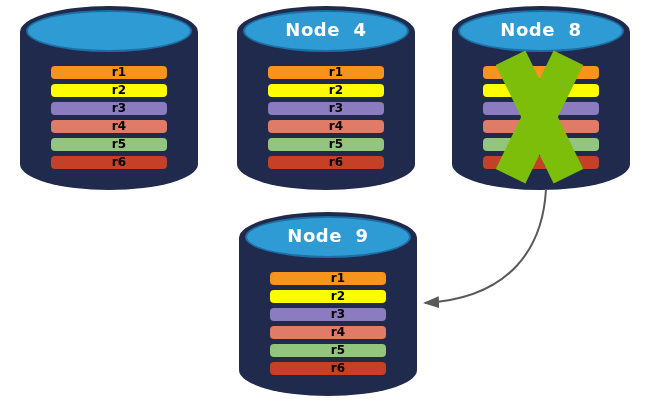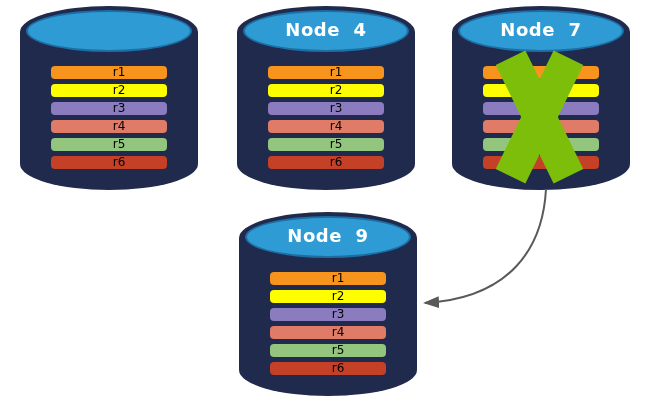--- a/index.html
+++ b/index.html
@@ -134,7 +134,7 @@
     <div class="cyl-bottom"></div>
     <div class="cyl-mid"></div>
     <div class="cyl-cap"></div>
-    <div class="node-title">Node 7</div>
+    <div class="node-title">Node 8</div>
     <div class="replica-stack">
       <div class="replica-bar" style="background-color: rgb(247, 148, 30);">r1</div>
       <div class="replica-bar" style="background-color: rgb(254, 254, 0);">r2</div>

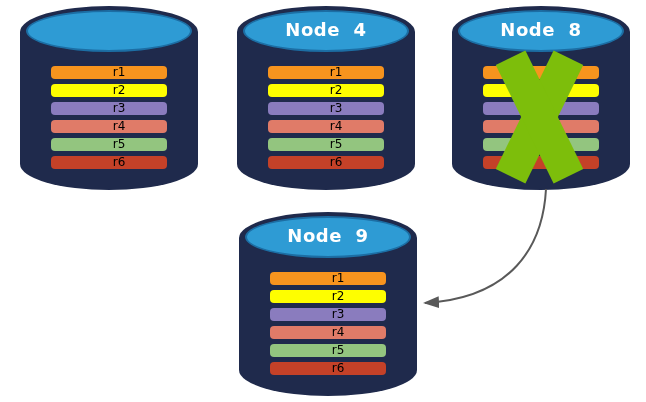--- a/index.html
+++ b/index.html
@@ -66,7 +66,7 @@
     border-radius: 4px;
     text-align: center;
     font-size: 12px;
-    font-weight: normal;
+    font-weight: bold;
     color: var(--replica-text, #000);
     padding-left: 20px;
   }

